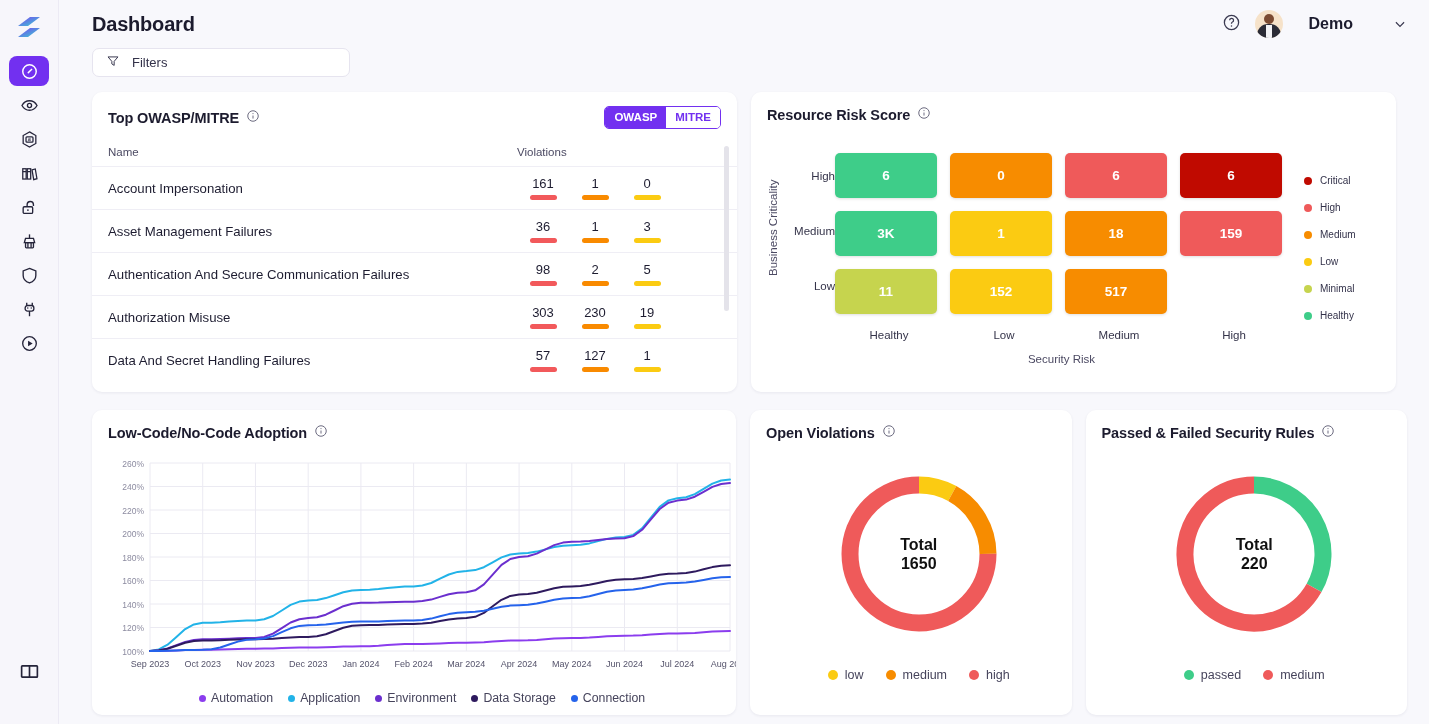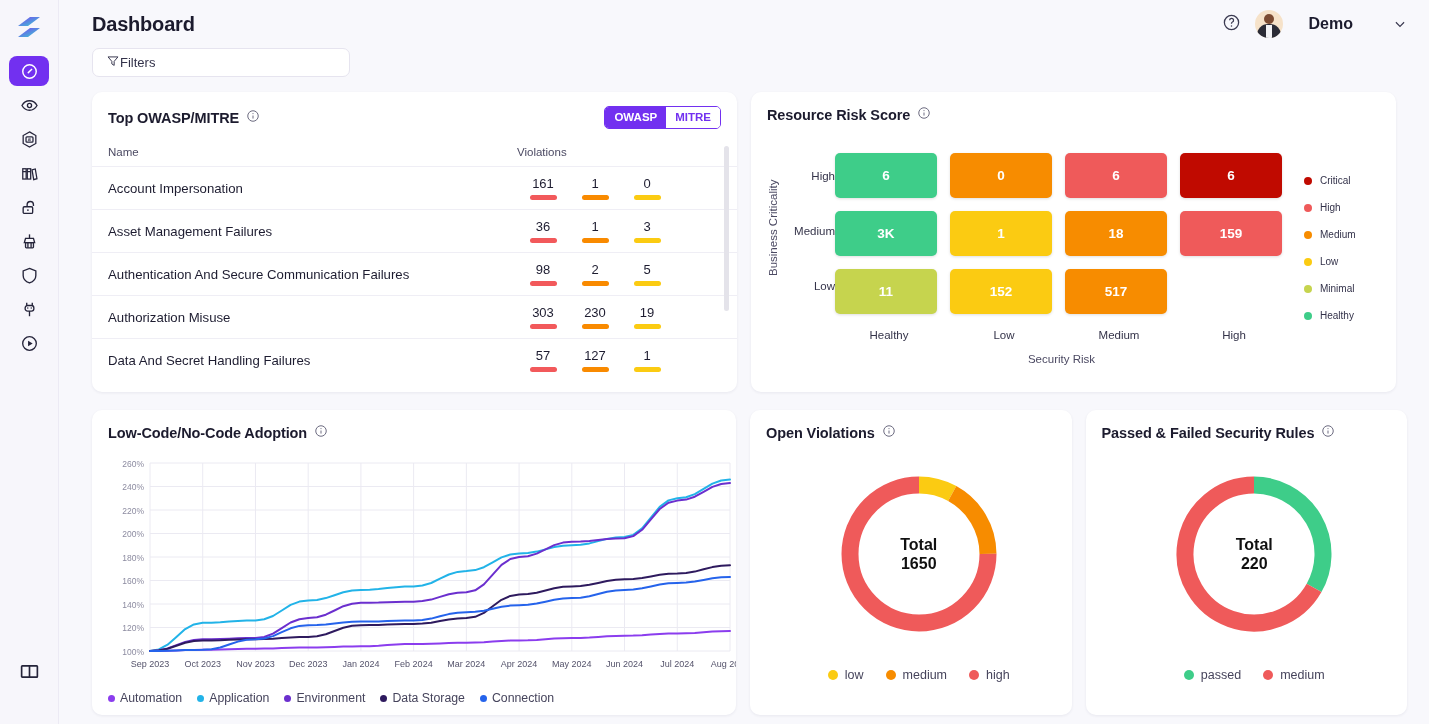--- a/index.html
+++ b/index.html
@@ -57,7 +57,7 @@
   #filters-btn {
     width: 258px; height: 29px; background: #fff;
     border: 1px solid #e6e4ef; border-radius: 7px;
-    display: flex; align-items: center; padding: 0 13px;
+    display: flex; align-items: center; gap: 12px; padding: 0 13px;
     font-size: 13px; color: #33324a; cursor: pointer;
   }
 

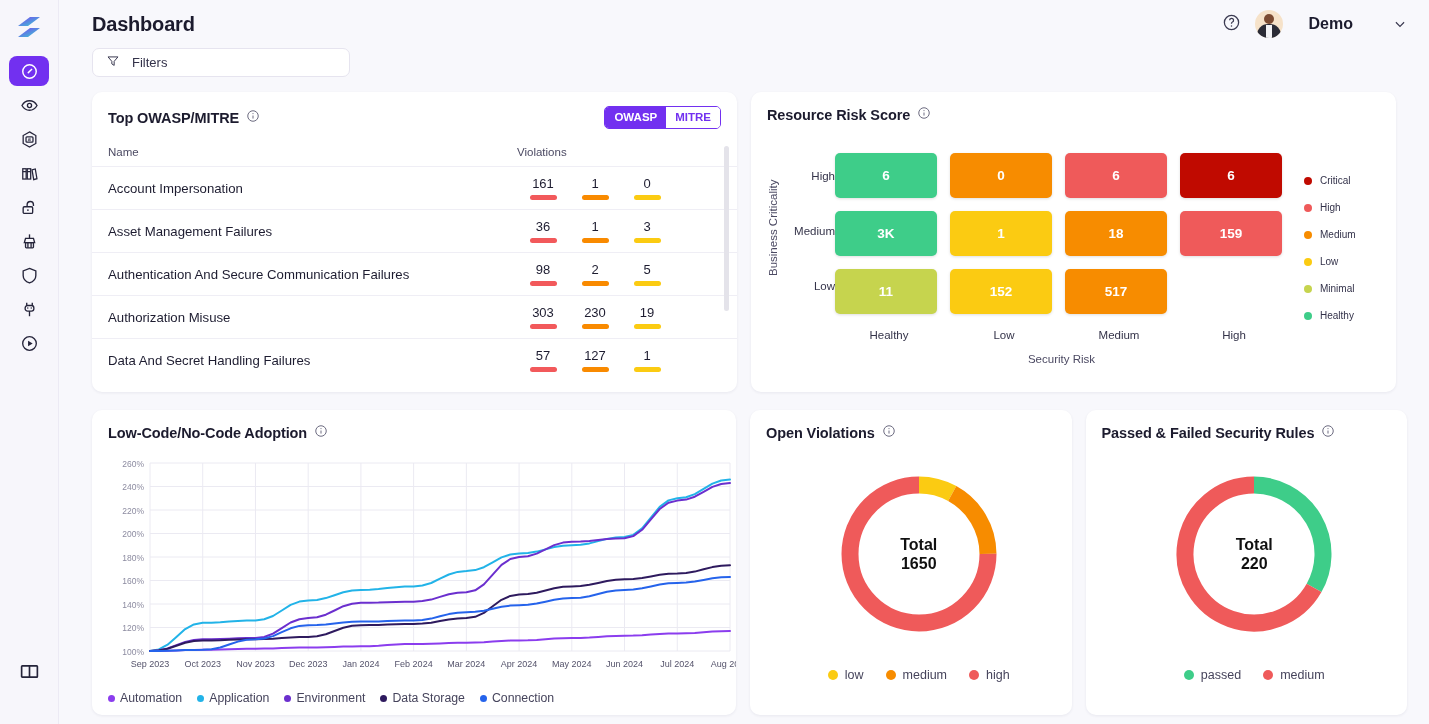--- a/index.html
+++ b/index.html
@@ -133,7 +133,7 @@
   #card-line { width: 645px; height: 305px; padding: 14px 0 0 16px; }
   #lc-wrap { position: relative; margin-top: 14px; width: 628px; height: 230px; }
   #lc-svg { display: block; }
-  .lc-legend { display: flex; justify-content: flex-start; gap: 15px; margin-top: 6px; font-size: 12.3px; color: #46445c; }
+  .lc-legend { display: flex; justify-content: center; gap: 15px; margin-top: 6px; font-size: 12.3px; color: #46445c; }
   .lc-legend .li { display: flex; align-items: center; gap: 5px; }
   .lc-legend .d { width: 7px; height: 7px; border-radius: 50%; }
 

